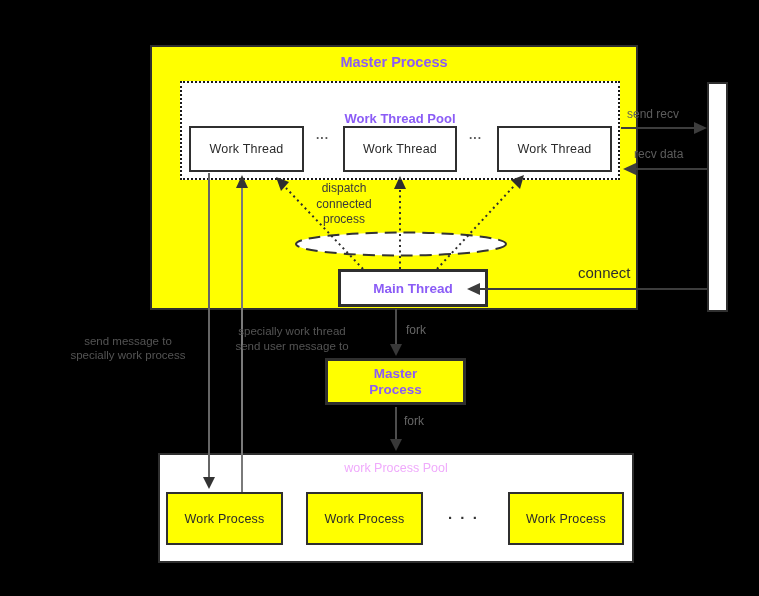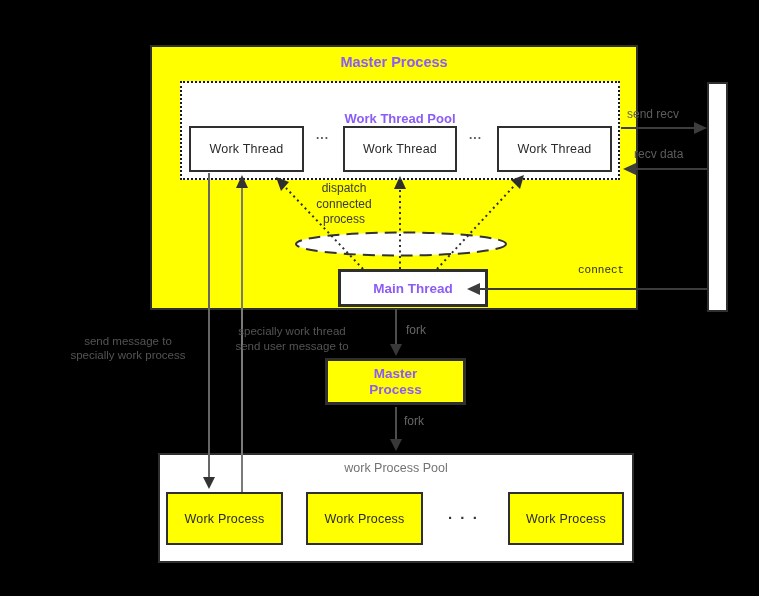--- a/index.html
+++ b/index.html
@@ -19,7 +19,7 @@
   .boldtxt{font-weight:bold;color:#8b5cf6;}
   .celltxt{font-size:12.5px;color:#2b2b2b;letter-spacing:0.2px;}
   .graylabel{position:absolute;color:#5c5c5c;font-size:12px;box-sizing:border-box;}
-  .darklabel{position:absolute;color:#333333;font-size:11px;box-sizing:border-box;font-family:Liberation Mono, monospace;}
+  .darklabel{position:absolute;color:#333333;font-size:15px;box-sizing:border-box;}
   .multiline{line-height:14px;text-align:center;}
   svg{position:absolute;left:0;top:0;pointer-events:none;}
   .dots{position:absolute;color:#555;font-weight:bold;}

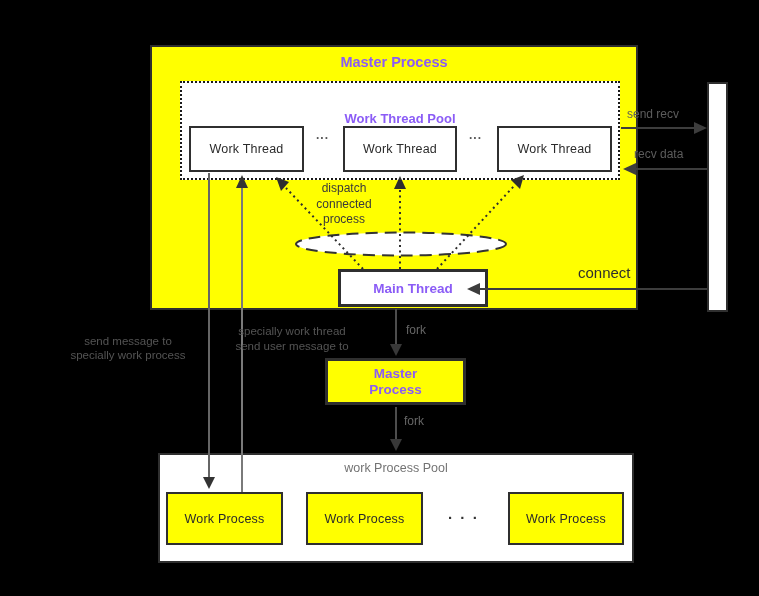--- a/index.html
+++ b/index.html
@@ -59,7 +59,7 @@
   </div>
 
   <div class="box whitebg" style="left:158px;top:453px;width:476px;height:110px;align-items:flex-start;"></div>
-  <div class="abs" style="left:158px;top:461px;width:476px;text-align:center;font-size:12.5px;color:#737373;">work Process Pool</div>
+  <div class="abs" style="left:158px;top:461px;width:476px;text-align:center;font-size:12.5px;color:#f0abfc;">work Process Pool</div>
 
   <div class="box yellow celltxt" style="left:166px;top:492px;width:117px;height:53px;">
     <span>Work Process</span>

